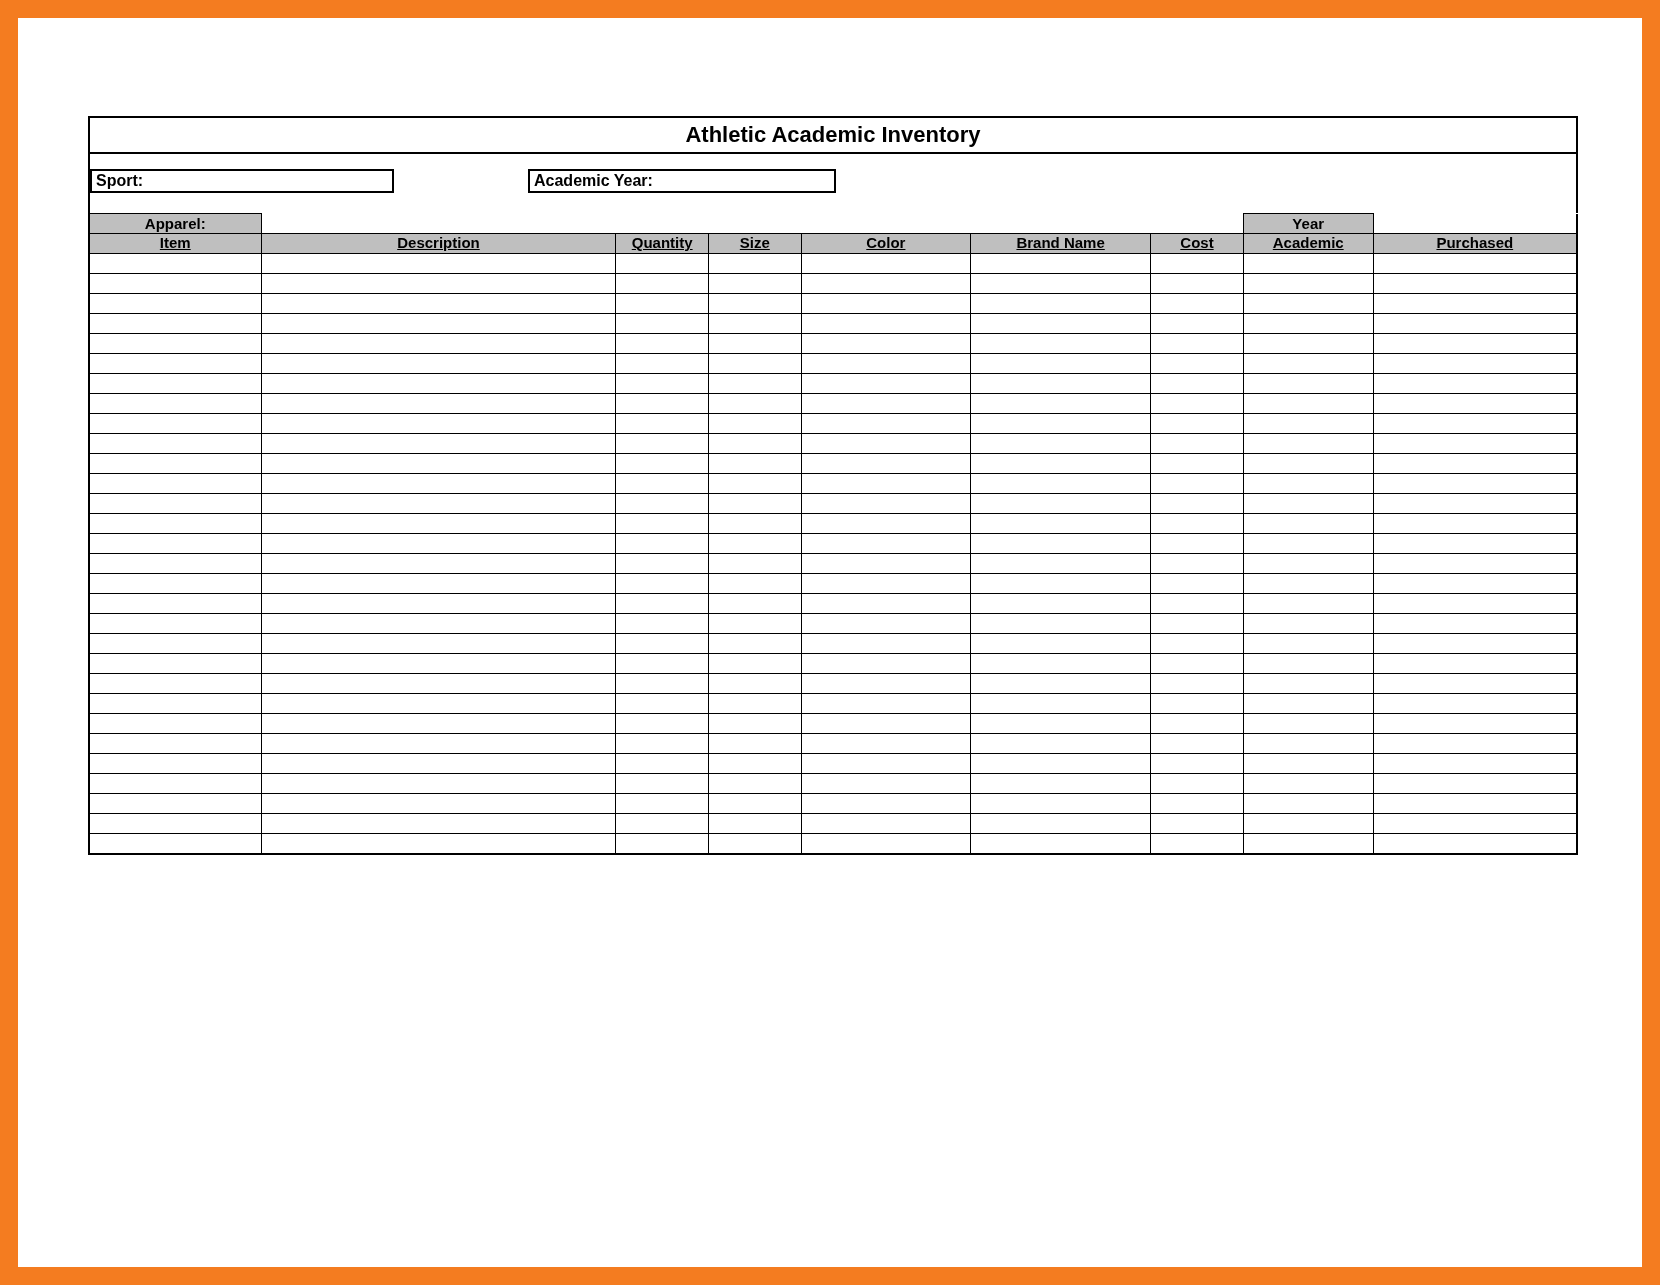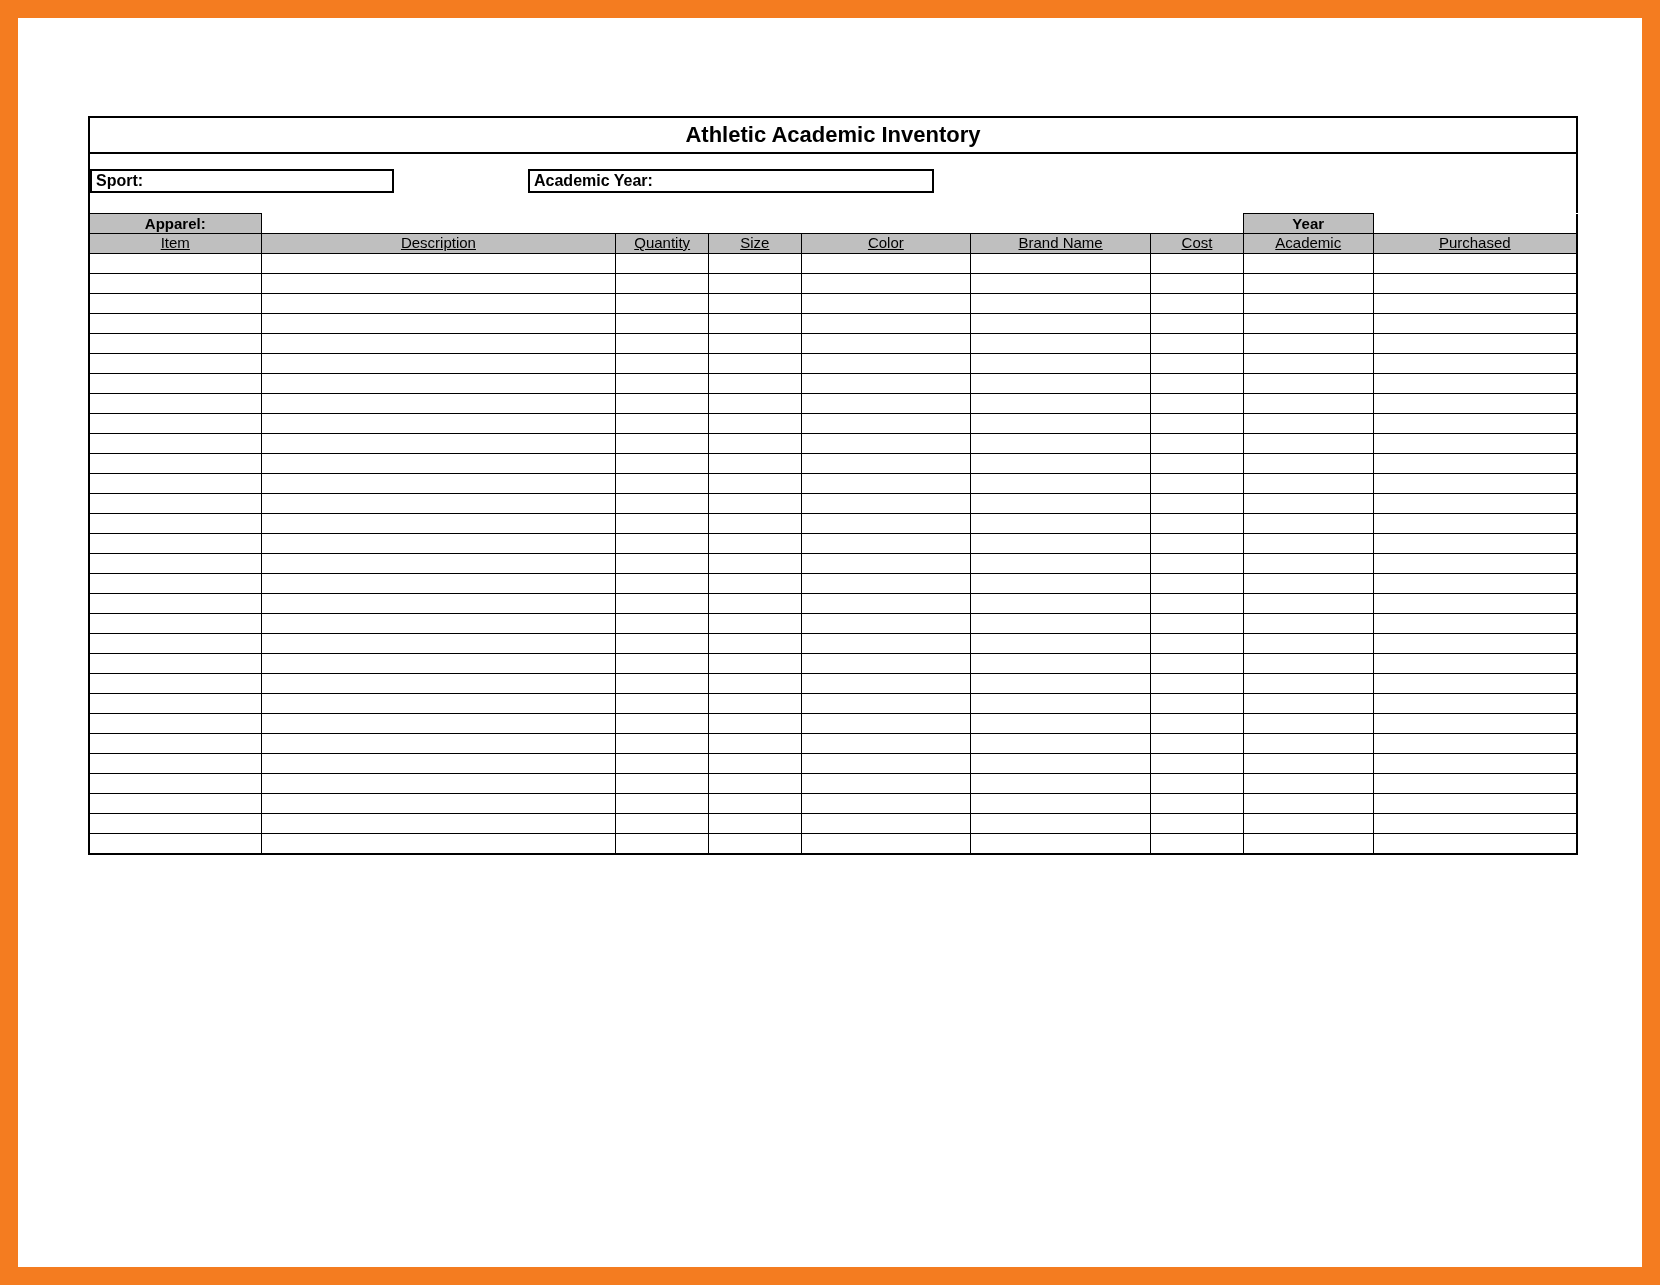--- a/index.html
+++ b/index.html
@@ -54,7 +54,7 @@
   }
   .field-sport { width: 304px; margin-left: 0; }
   .field-gap   { width: 134px; border: none; }
-  .field-year  { width: 406px; text-align: right; }
+  .field-year  { width: 308px; text-align: right; }
   .spacer-row {
     border-left: 2px solid #000;
     border-right: 2px solid #000;

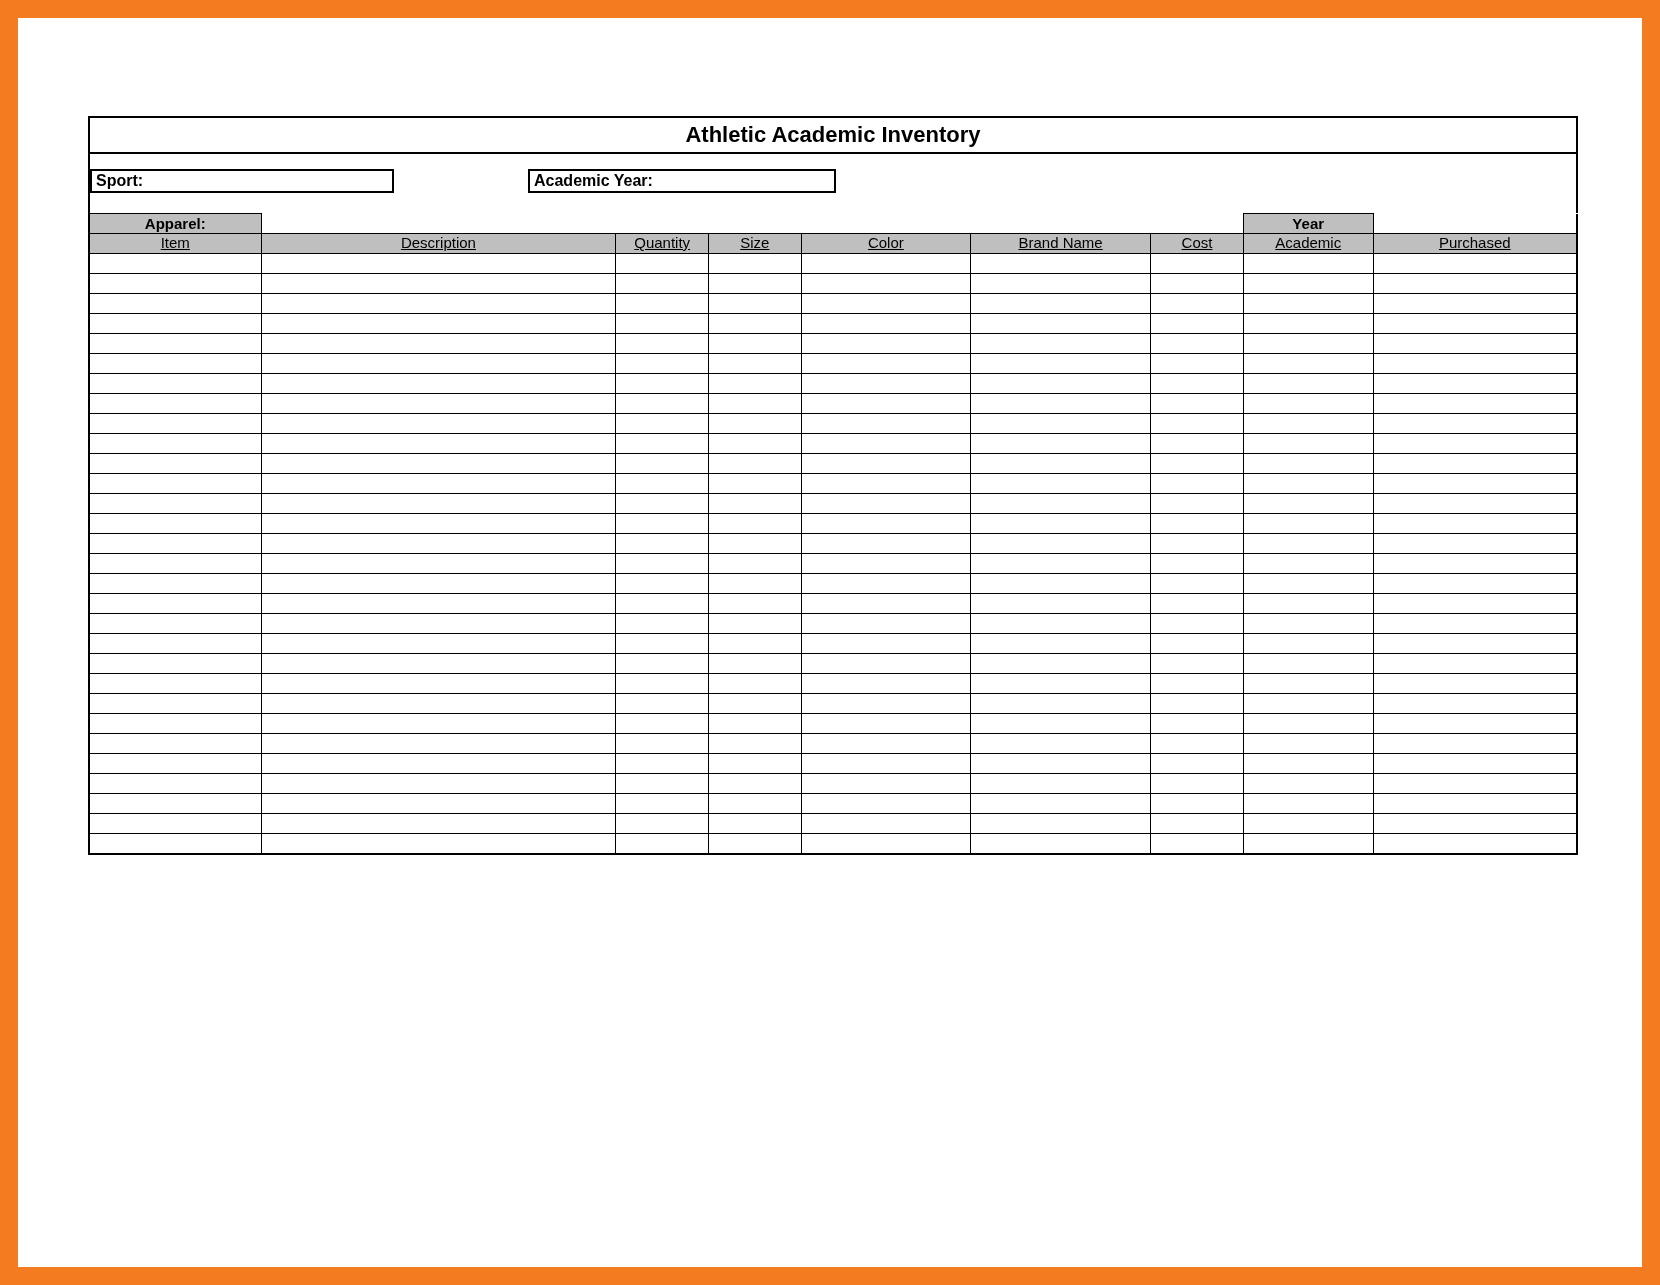--- a/index.html
+++ b/index.html
@@ -73,7 +73,7 @@
   }
   table.inv th {
     background: #bfbfbf;
-    font-weight: normal;
+    font-weight: bold;
     text-align: center;
     vertical-align: bottom;
     padding-bottom: 2px;

